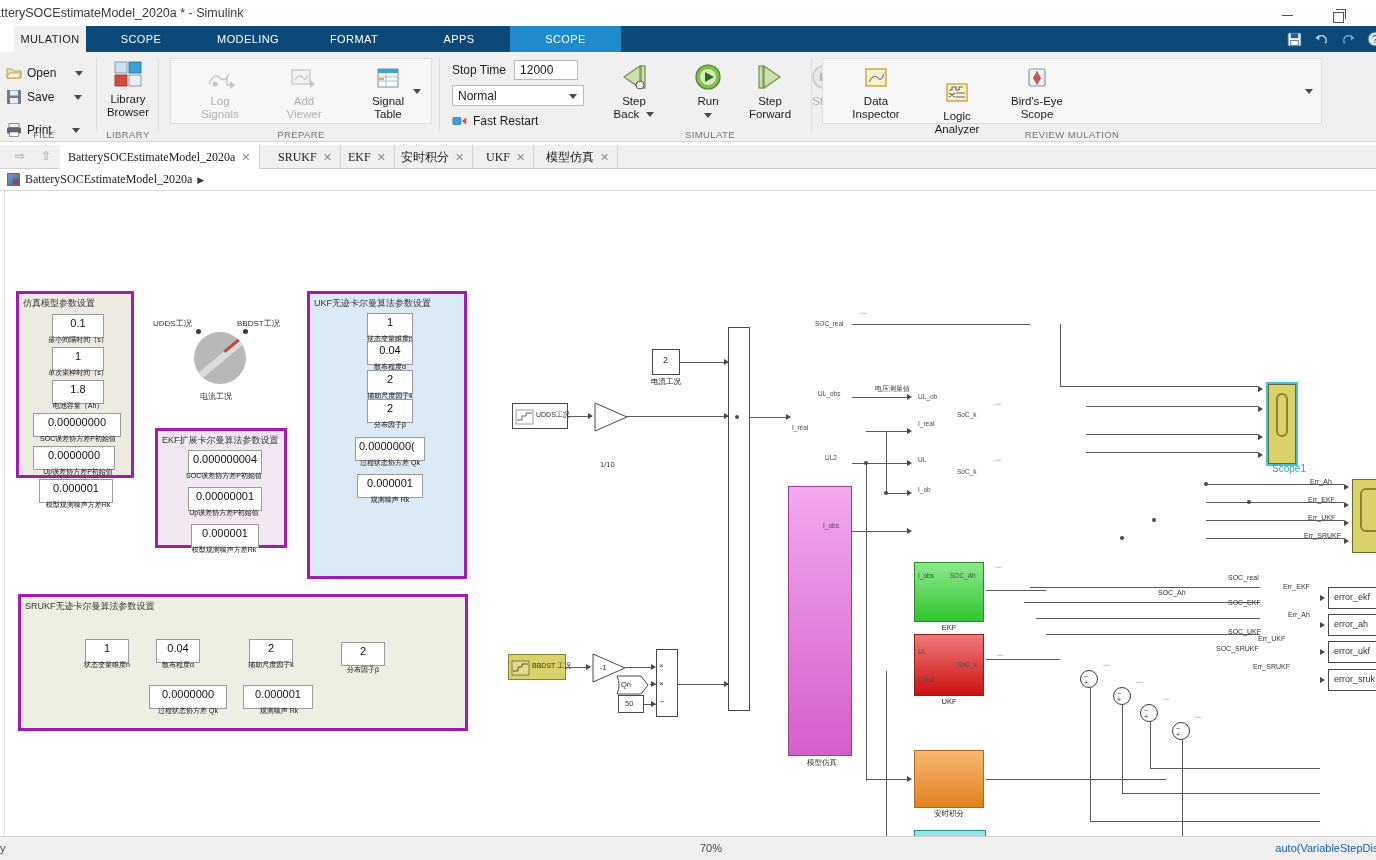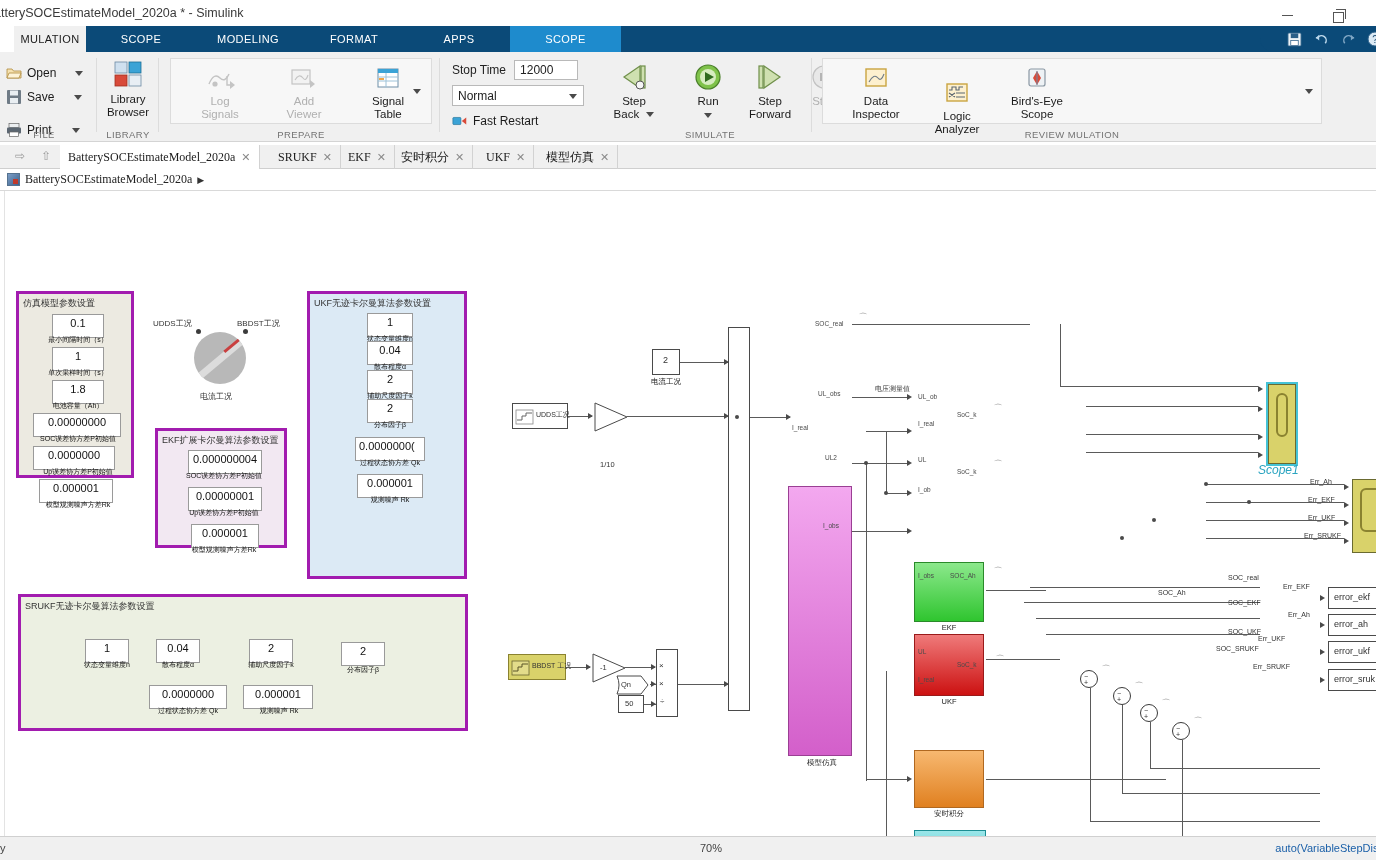--- a/index.html
+++ b/index.html
@@ -151,7 +151,7 @@
   .scope-blk .inner{ position:absolute; left:7px; top:8px; right:7px; height:44px;
                      border:2px solid #8a8230; border-radius:6px; background:#d9d26a;}
   .scope-sel{ position:absolute; border:2px solid #45c3d6; }
-  .scope-name{ position:absolute; font-size:12px; color:#2aa4c0; text-align:left; width:100%;font-style:italic;}
+  .scope-name{ position:absolute; font-size:10px; color:#2aa4c0; text-align:right; width:100%;}
 
   .mux{ position:absolute; border:1px solid #4a4a4a; background:#fff;}
 

